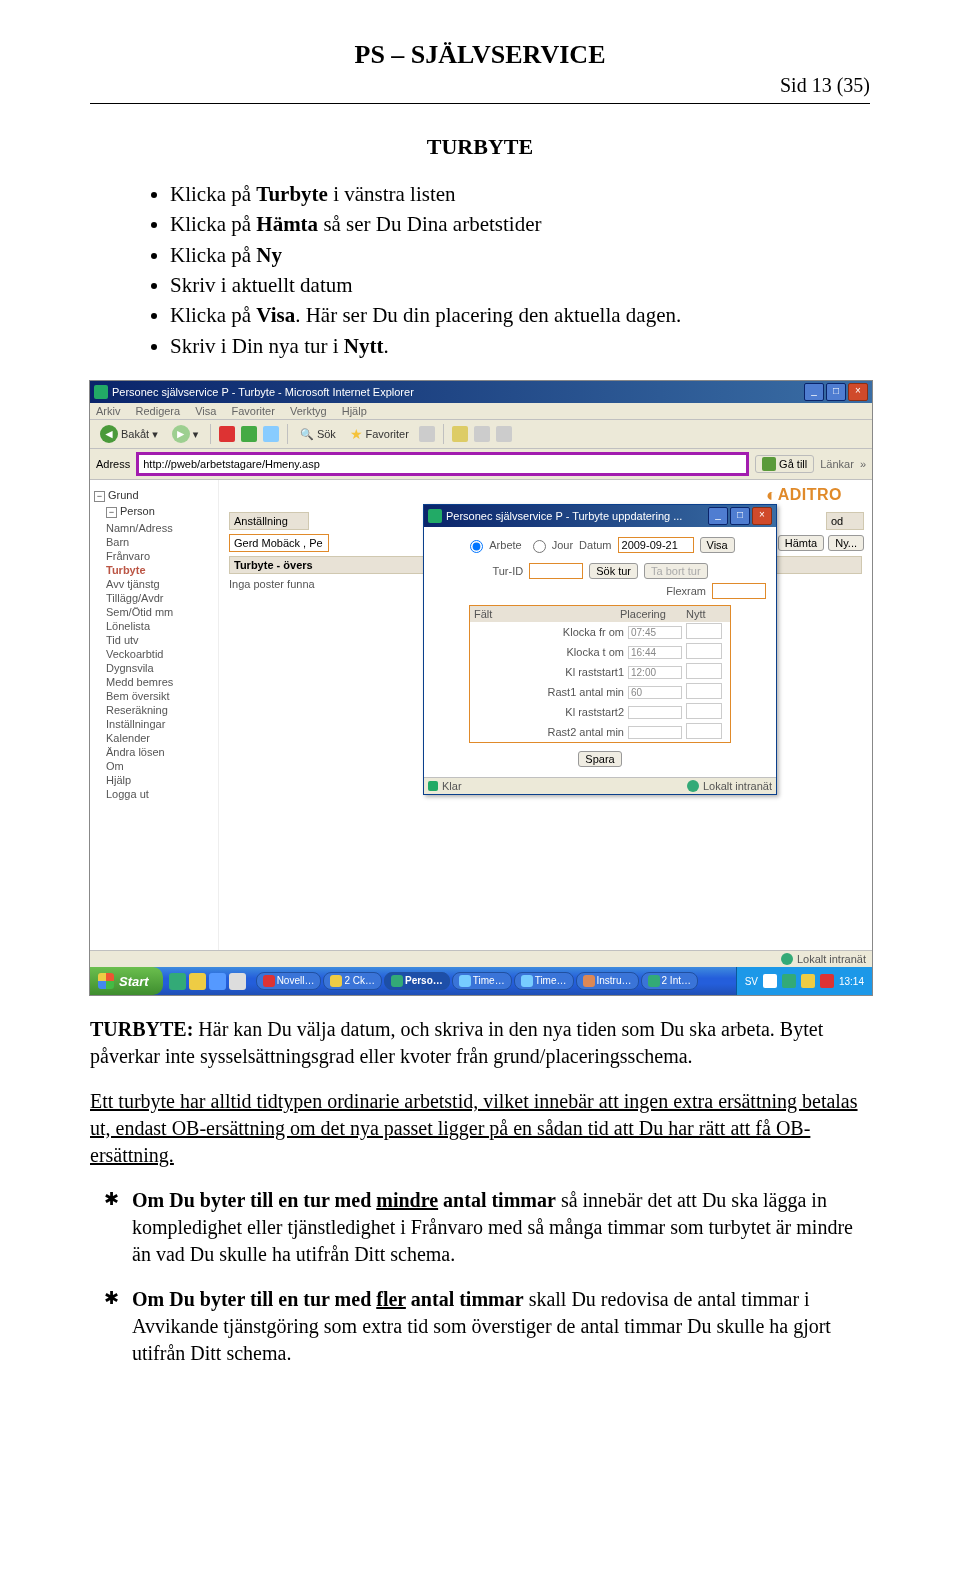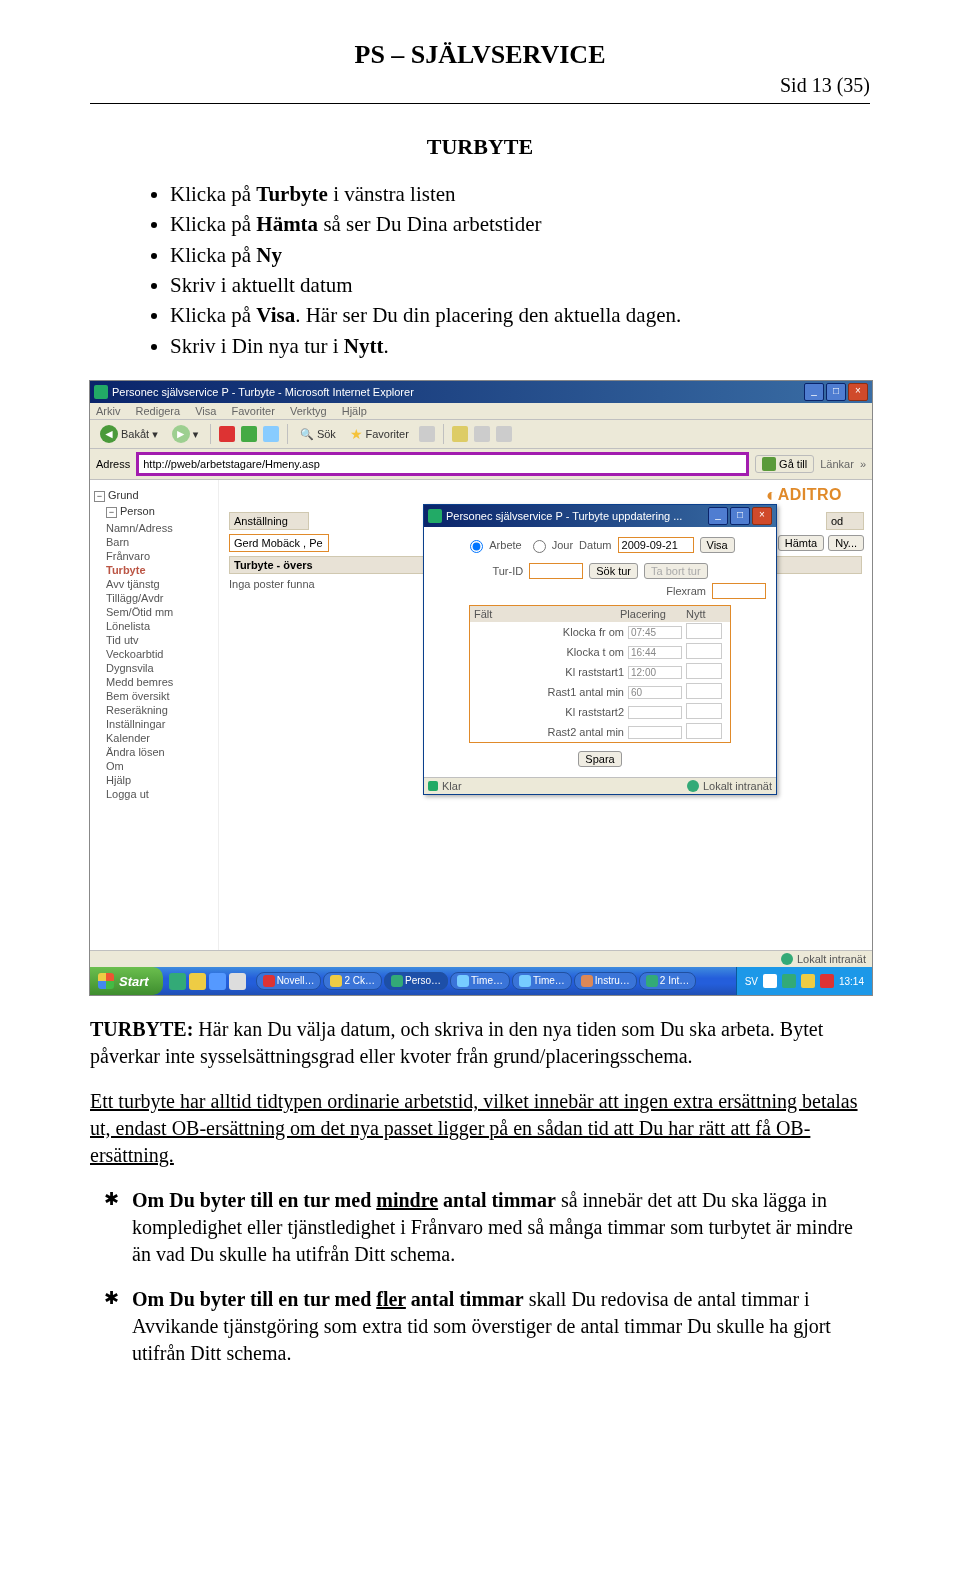--- a/index.html
+++ b/index.html
@@ -300,7 +300,7 @@
     padding:2px 6px;display:flex;gap:2px;
     font-size:10px;max-width:80px;white-space:nowrap;overflow:hidden;
   }
-  .task-item.active{background:#1d4fa8;}
+  .task-item.active{background:#1d4fa8;font-weight:bold;}
   .tray{
     background:#1c98e8;height:28px;display:flex;align-items:center;
     padding:0 8px;gap:5px;font-size:10px;border-left:1px solid #0a5a9a;

